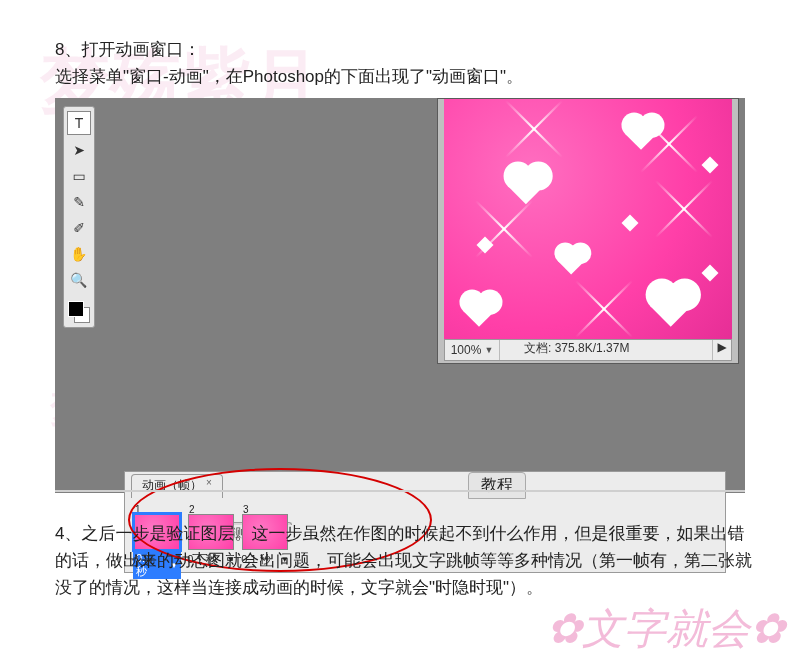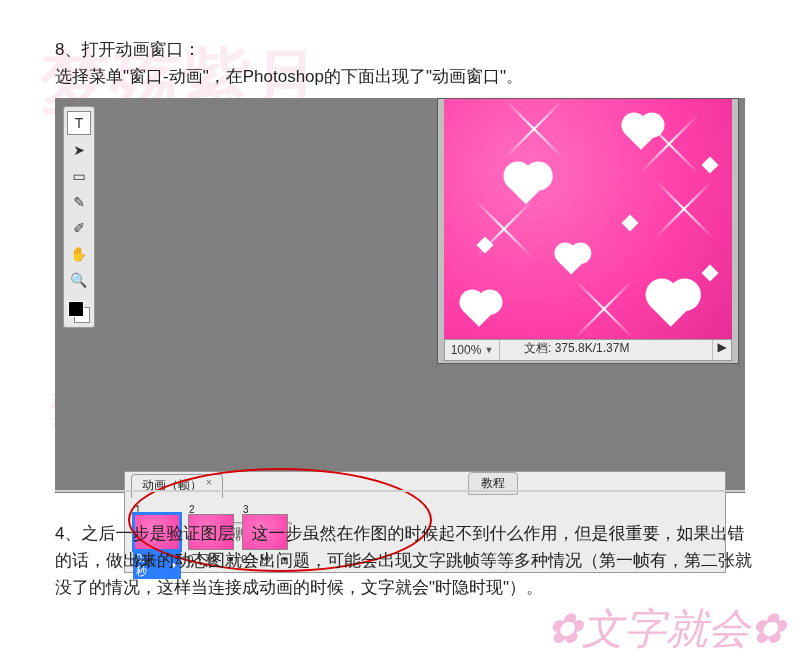--- a/index.html
+++ b/index.html
@@ -130,7 +130,7 @@
   .bottom-tab {
     position:absolute; left:468px; top:472px;
     background:#e5e5e5; border:1px solid #aaa; border-top-left-radius:4px; border-top-right-radius:4px;
-    font-size:12px; padding:2px 12px;
+    font-size:16px; padding:2px 12px;
   }
   .bar { position:absolute; left:55px; top:490px; width:690px; height:2px; background:#cfcfcf; }
 

